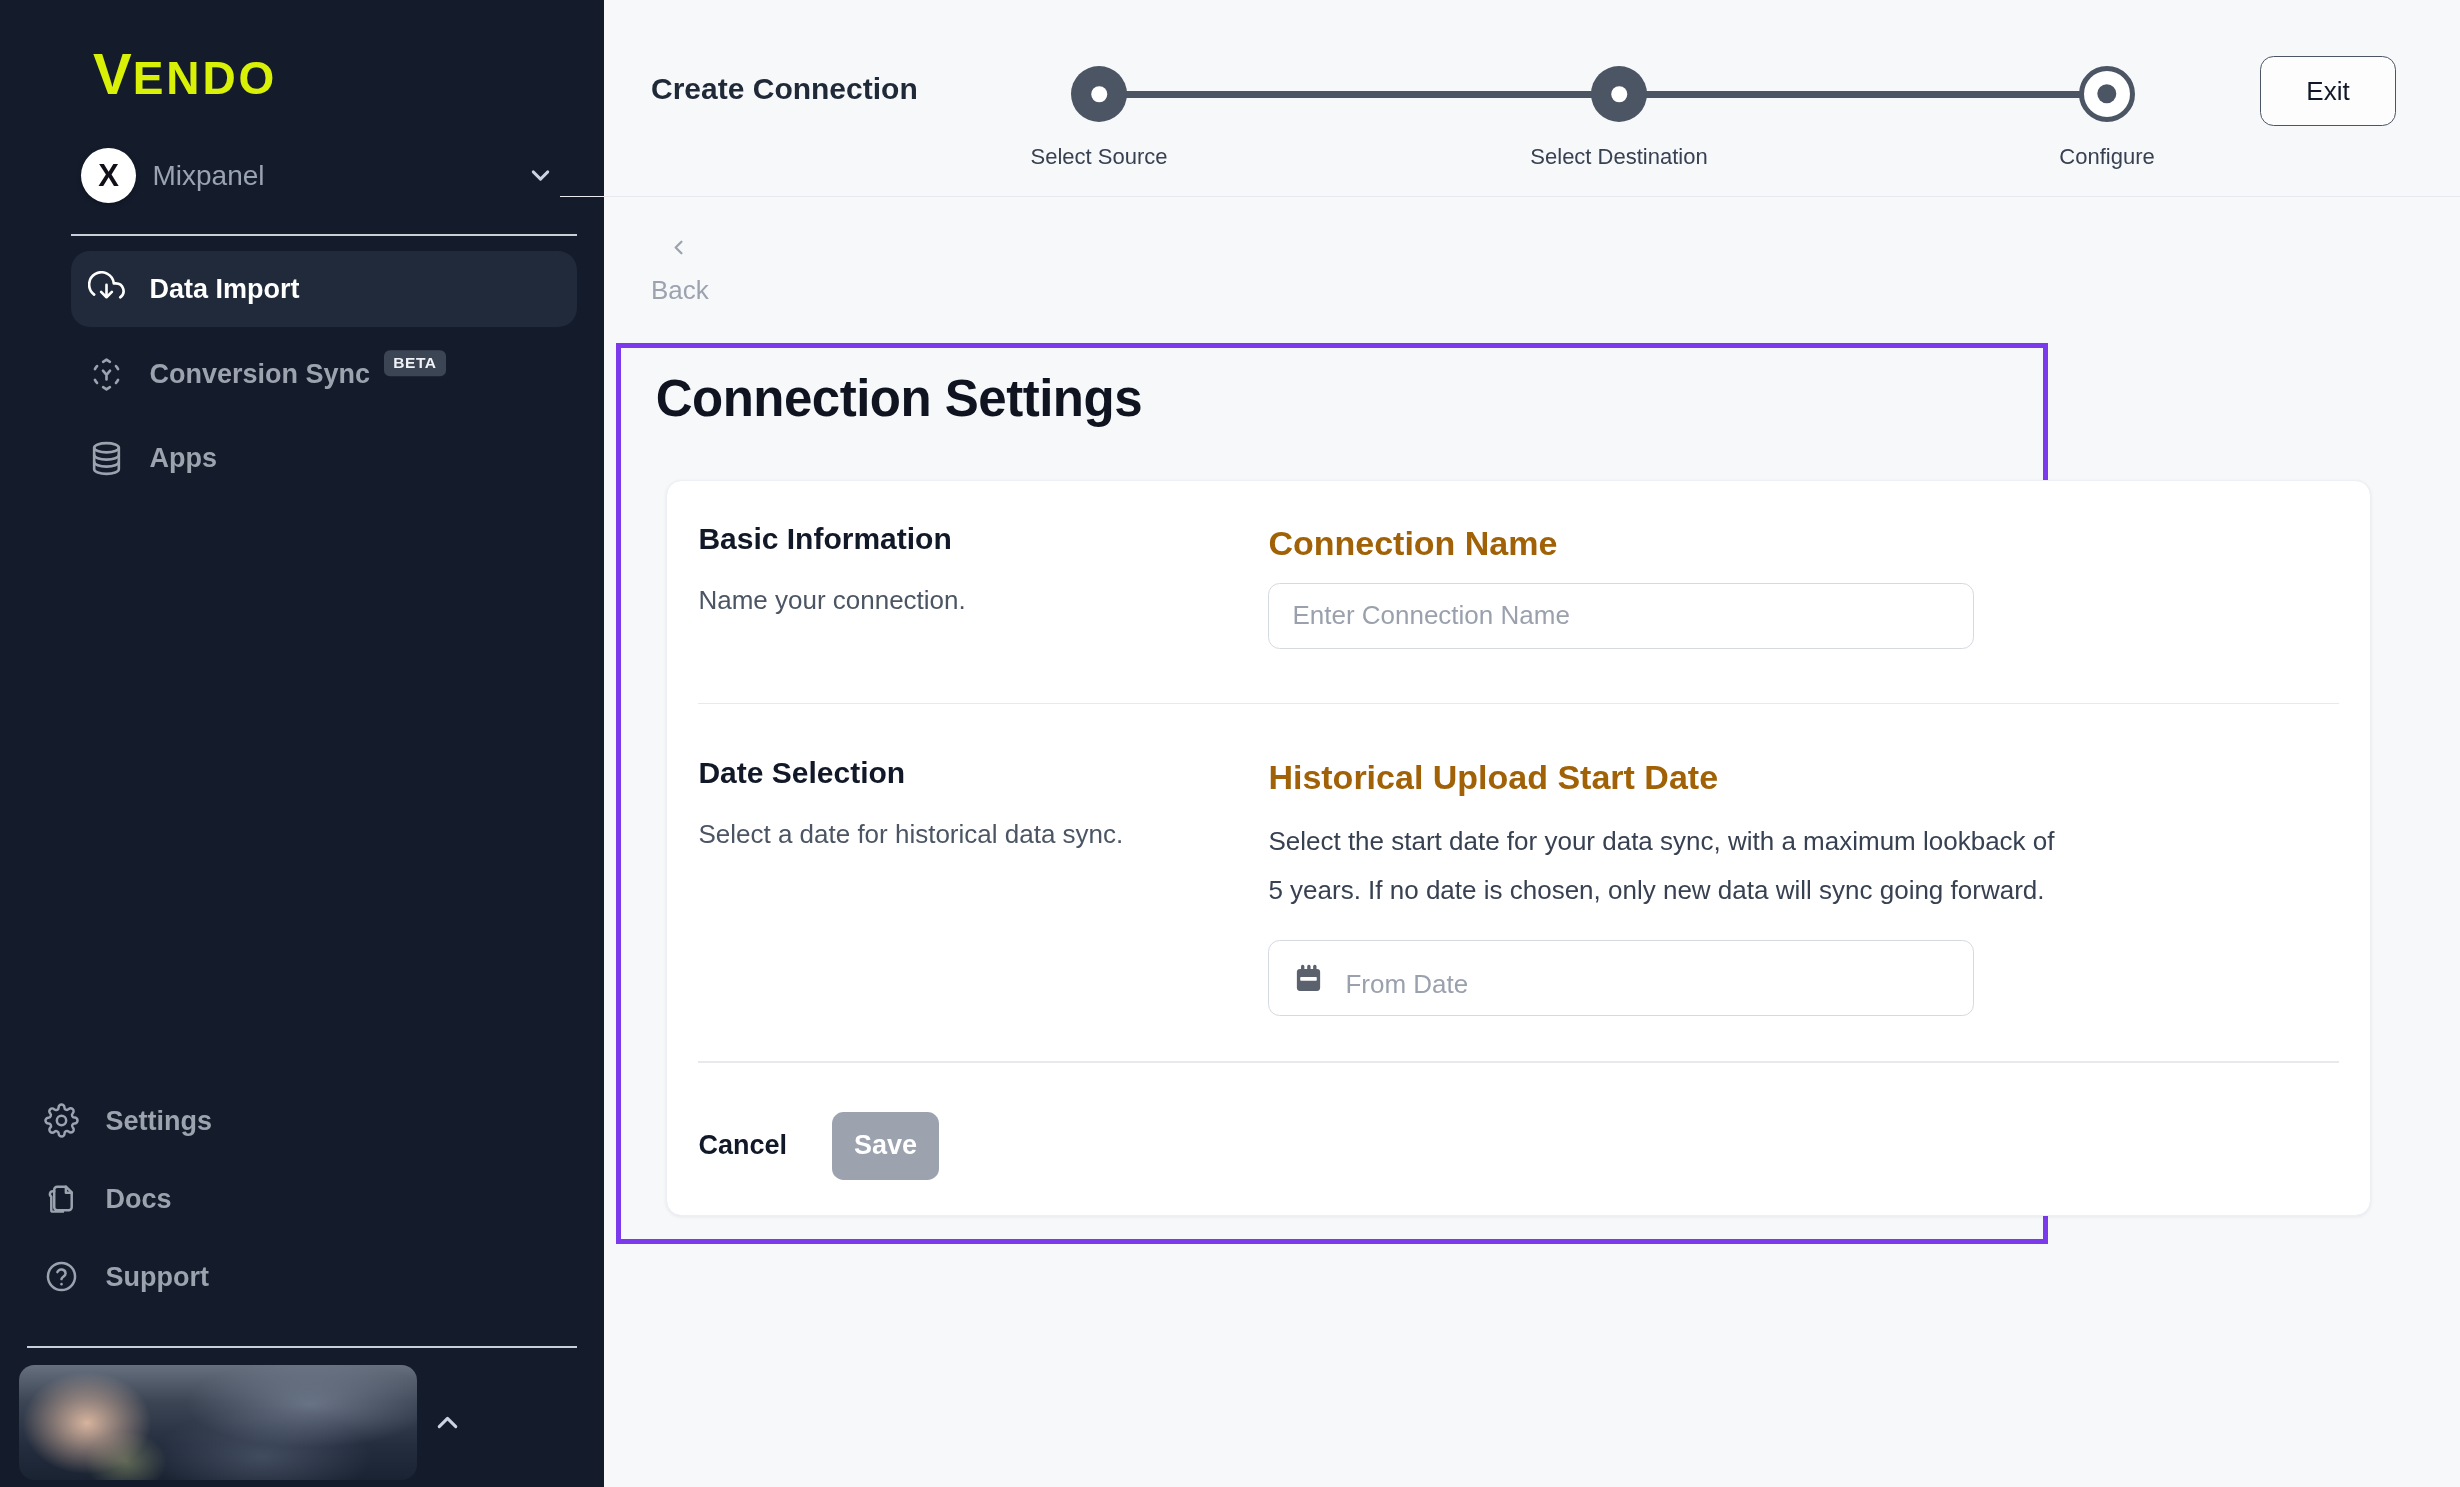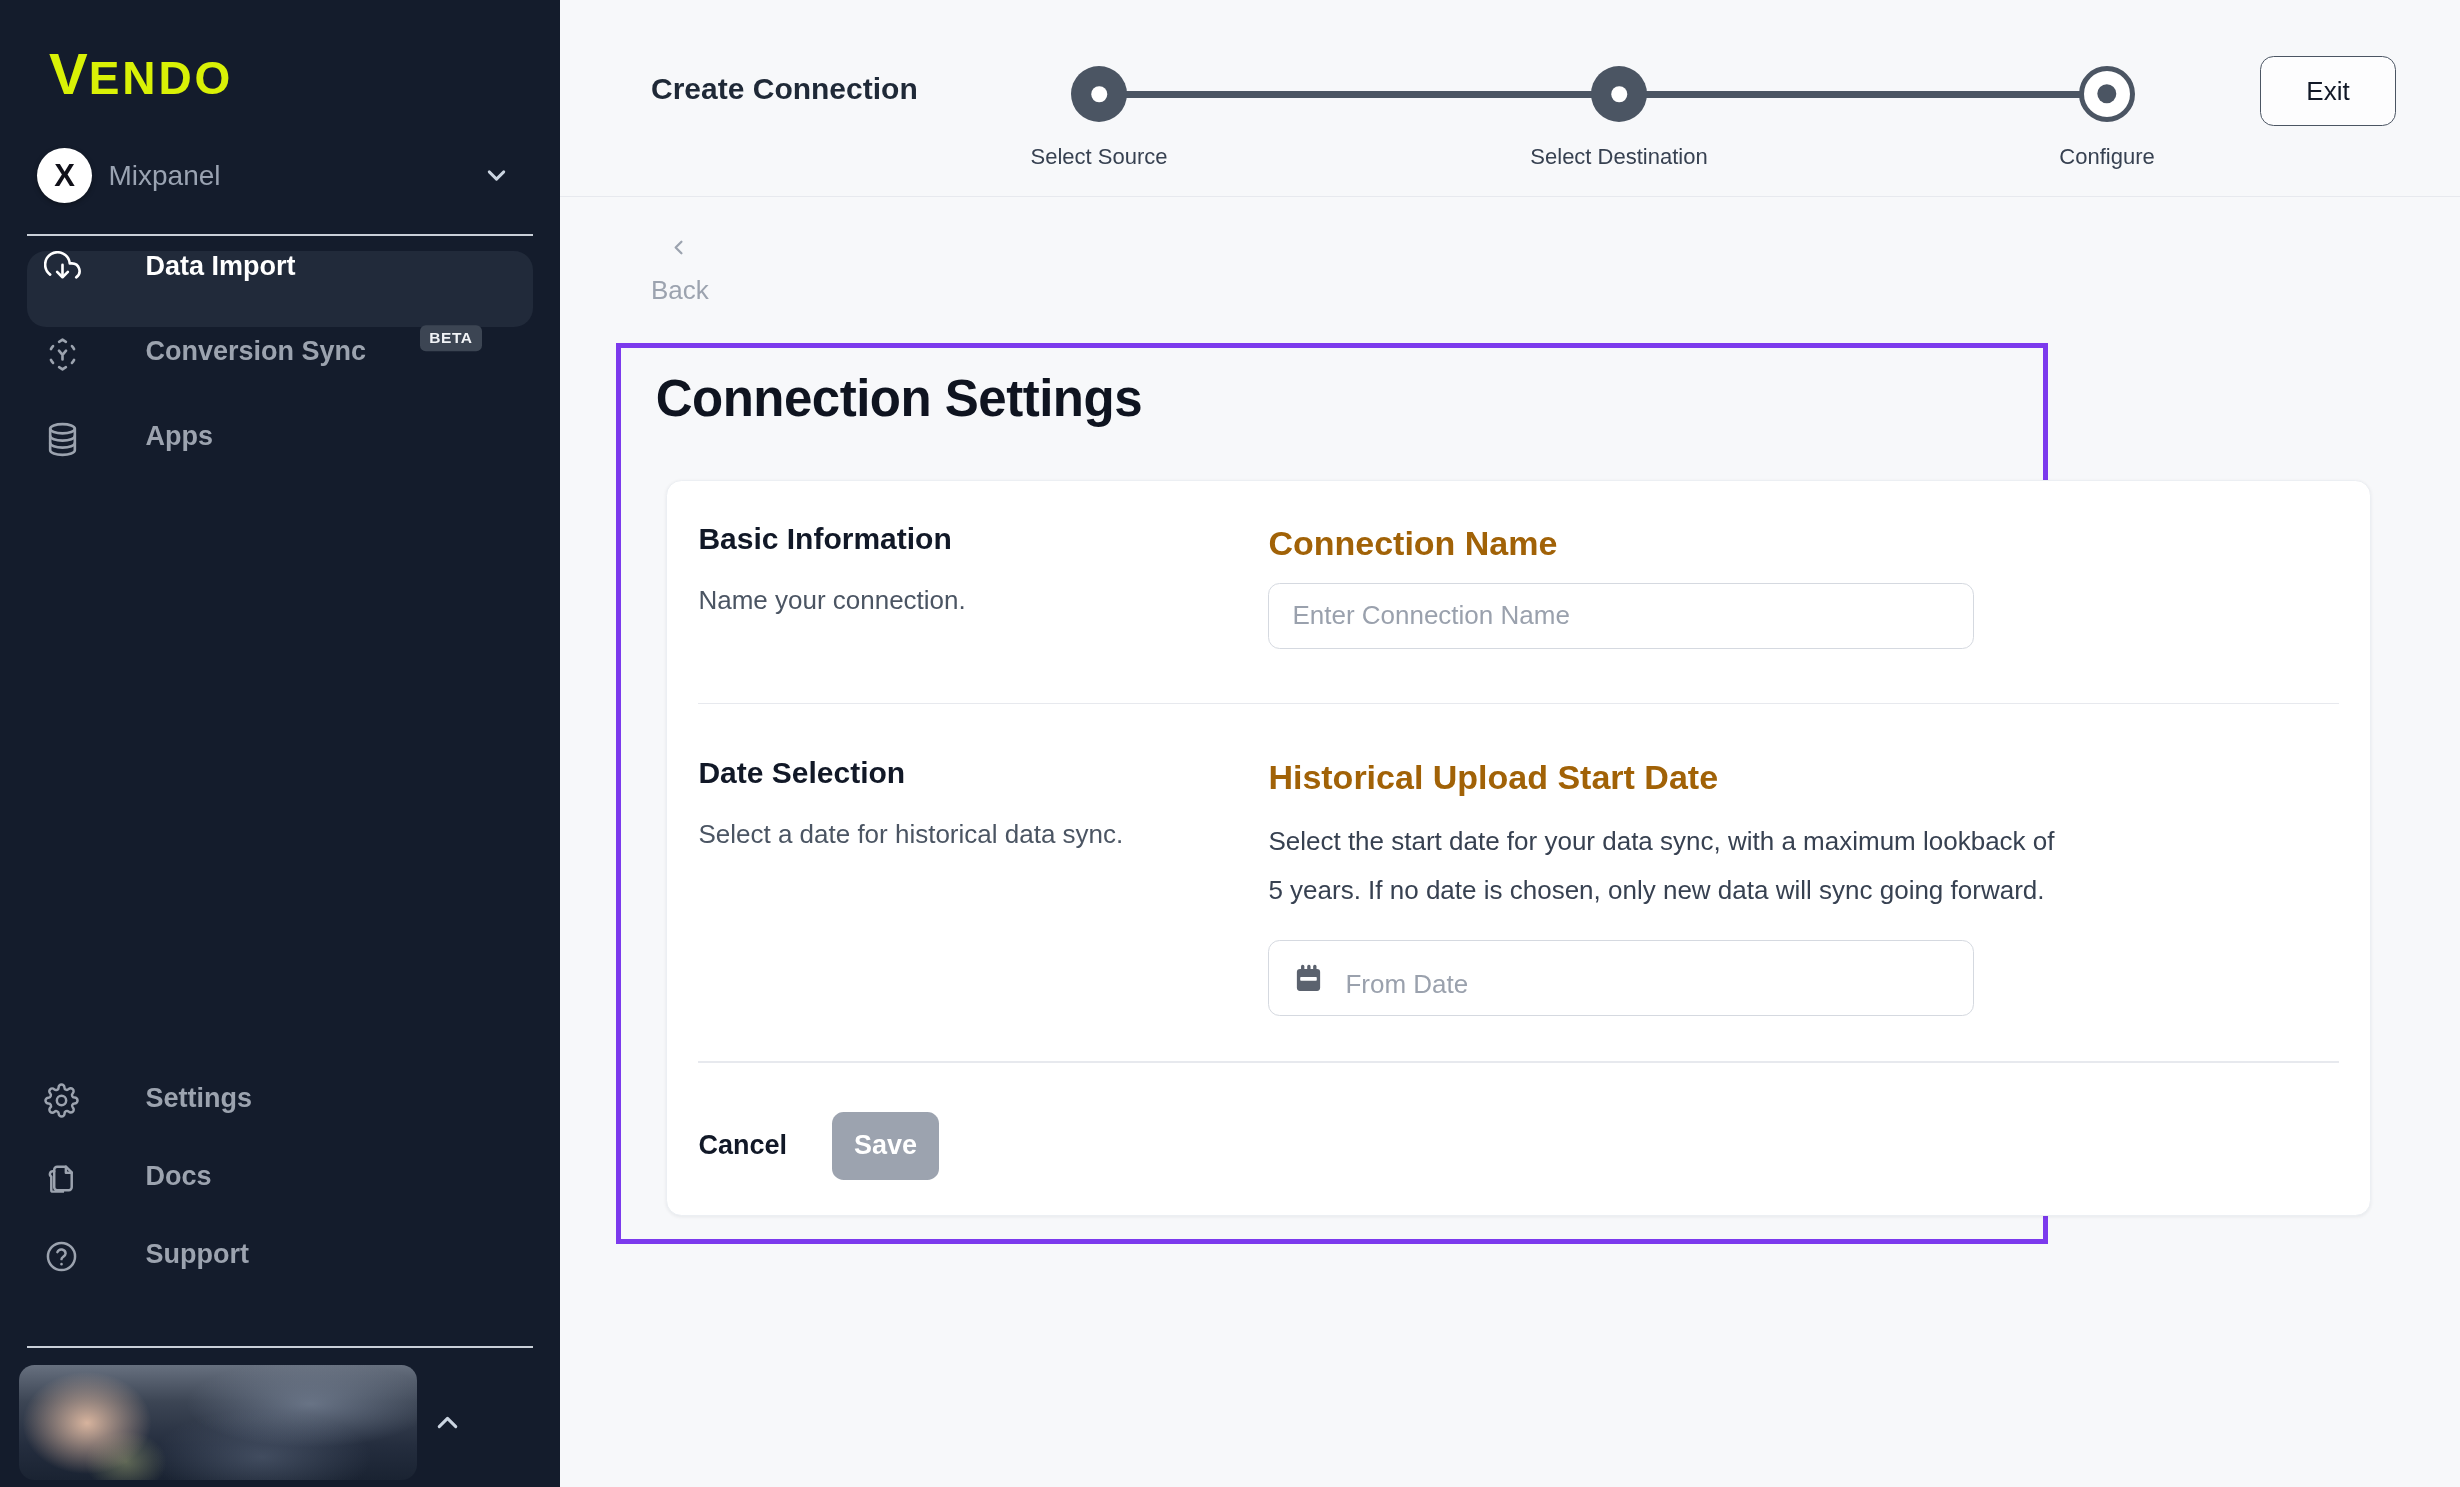--- a/index.html
+++ b/index.html
@@ -7,7 +7,7 @@
        font-family:"Liberation Sans",sans-serif;background:#f7f8fa;
        -webkit-font-smoothing:antialiased;}
   
-  .sidebar{position:absolute;left:0;top:0;width:560px;height:100%;background:#141c2c;}
+  .sidebar{position:absolute;left:0;top:0;width:560px;height:100%;background:#141c2c;padding-left:44px;}
   .logo{padding:45px 0 0 49px;color:#d9f106;font-weight:800;letter-spacing:1px;line-height:1;}
   .logo .lv{font-size:58px;}
   .logo .lrest{font-size:46px;letter-spacing:2.9px;}

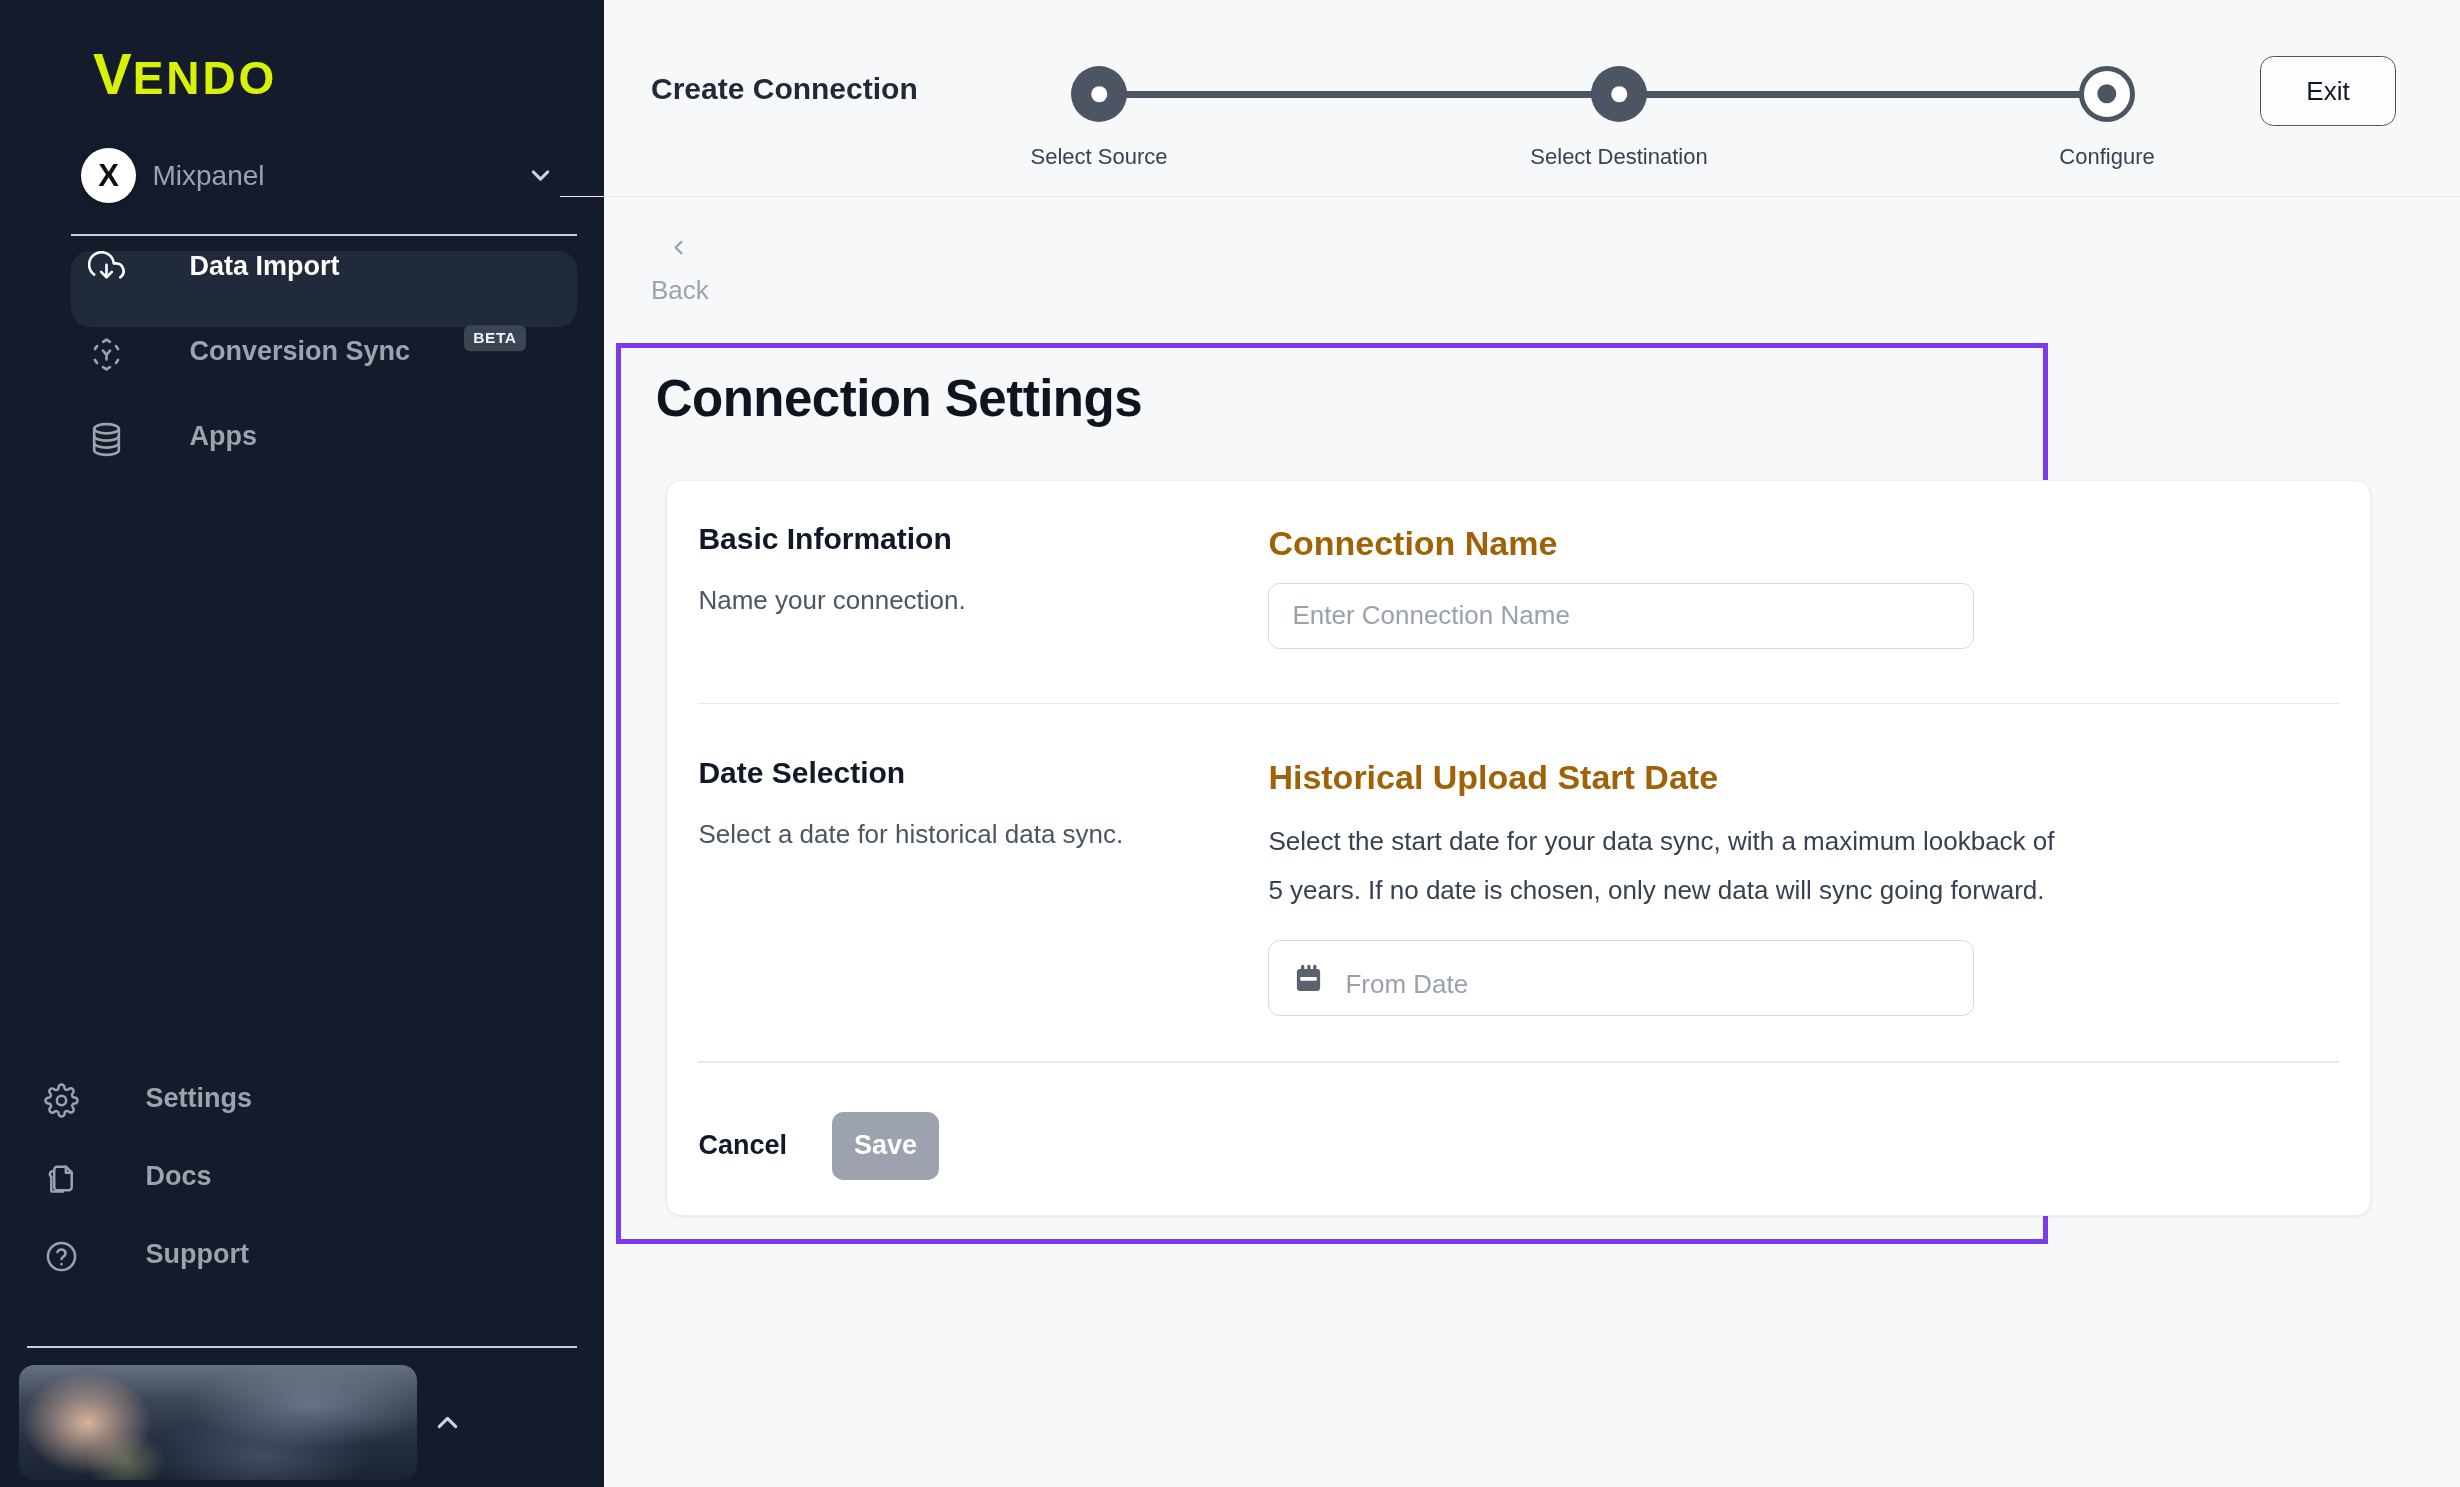--- a/index.html
+++ b/index.html
@@ -19,8 +19,8 @@
   .ws-chevron{margin-left:auto;color:#cbd5e1;display:flex;}
   .side-div{height:1.9px;background:#c9cfd8;margin:31px 27px 0 27px;border:none;}
   .side-nav{margin-top:15.5px;}
-  .side-item{display:flex;align-items:flex-start;height:76px;margin:0 27px 8.7px 27px;padding:0 16.5px;
-             border-radius:19px;color:#9ca3af;font-size:27px;font-weight:600;cursor:pointer;gap:40px;}
+  .side-item{display:flex;align-items:center;height:76px;margin:0 27px 8.7px 27px;padding:0 16.5px;
+             border-radius:19px;color:#9ca3af;font-size:27px;font-weight:600;cursor:pointer;}
   .side-item.active{background:#212a3a;color:#fff;}
   .side-item .ico{width:37px;height:37px;flex:0 0 37px;display:flex;margin-right:25px;}
   .badge{margin-left:13.6px;transform:translateY(-10.7px);background:#3c4553;color:#f1f3f6;

